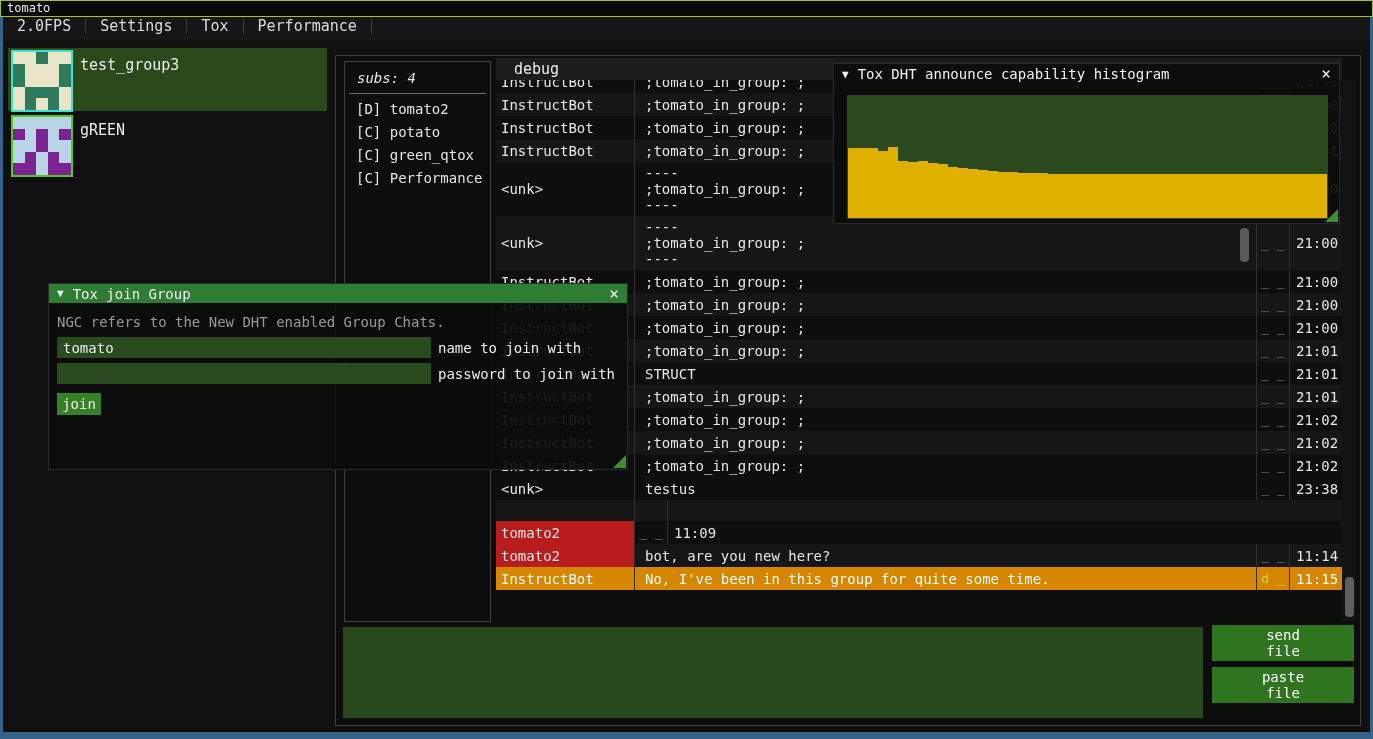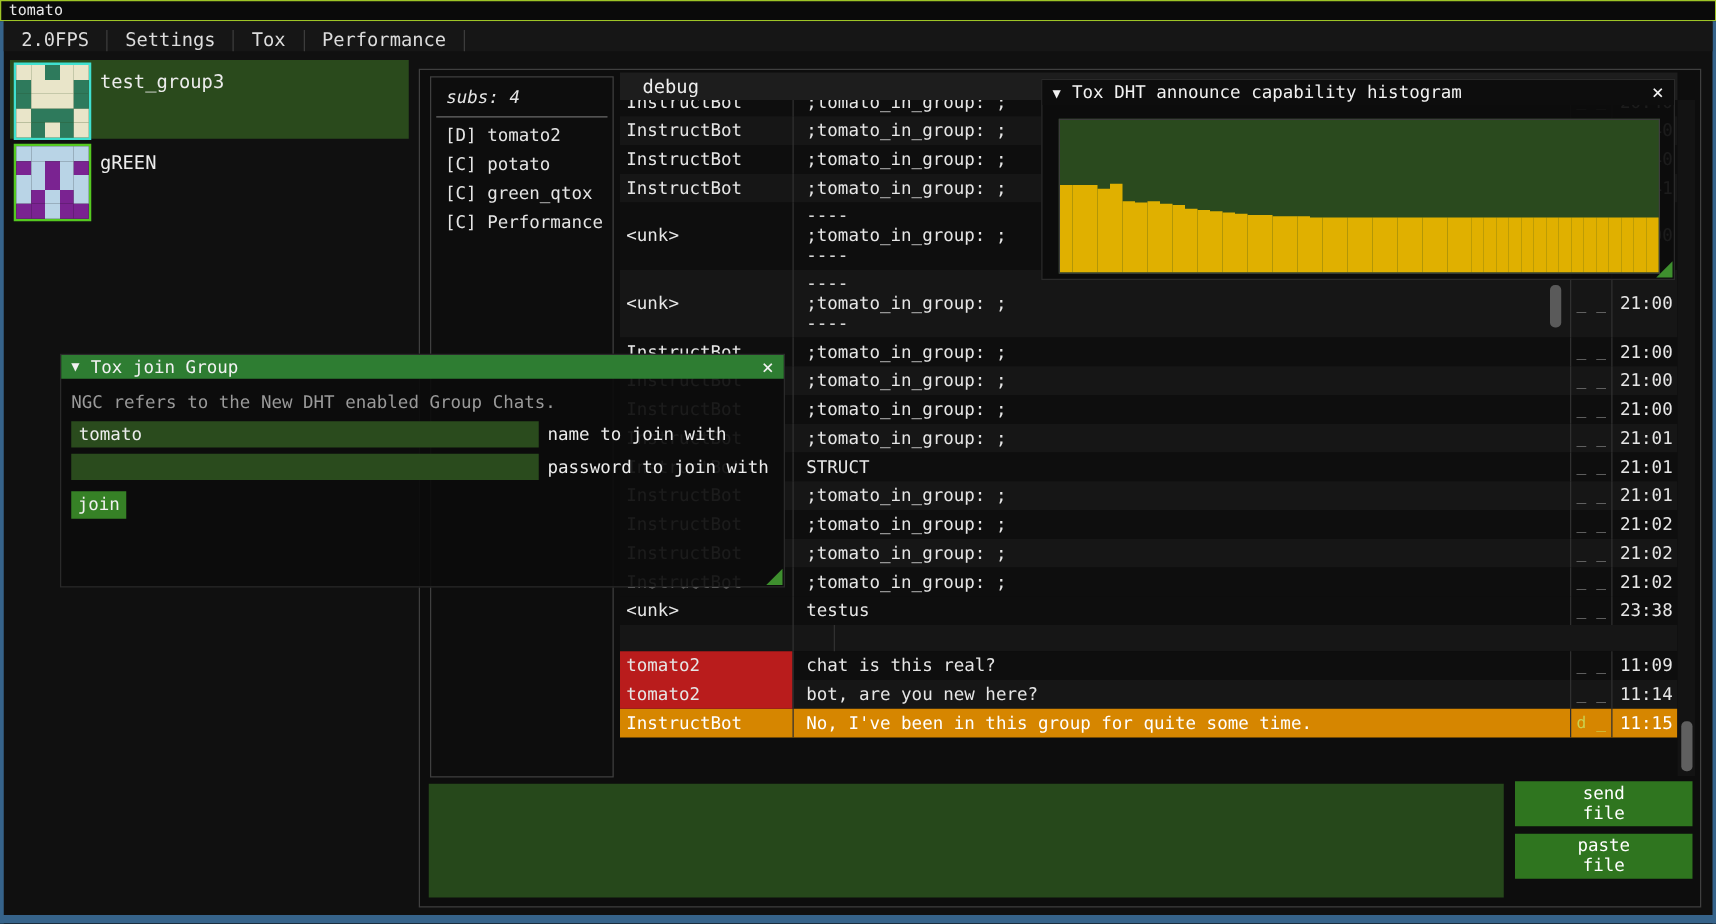--- a/index.html
+++ b/index.html
@@ -13,7 +13,7 @@
   .edge-right{right:0;top:17px;bottom:0;width:3px;}
   .edge-bottom{left:0;bottom:0;width:100%;height:7px;}
   .menubar{position:absolute;left:3px;top:17px;right:3px;height:24px;background:#161616;
-           display:flex;align-items:flex-end;font-size:15px;color:#dcdcdc;}
+           display:flex;align-items:flex-start;font-size:15px;color:#dcdcdc;}
   .menu-item{padding:0 14px;white-space:nowrap;}
   .menu-sep{width:1px;height:17px;background:#3c3c3c;}
   

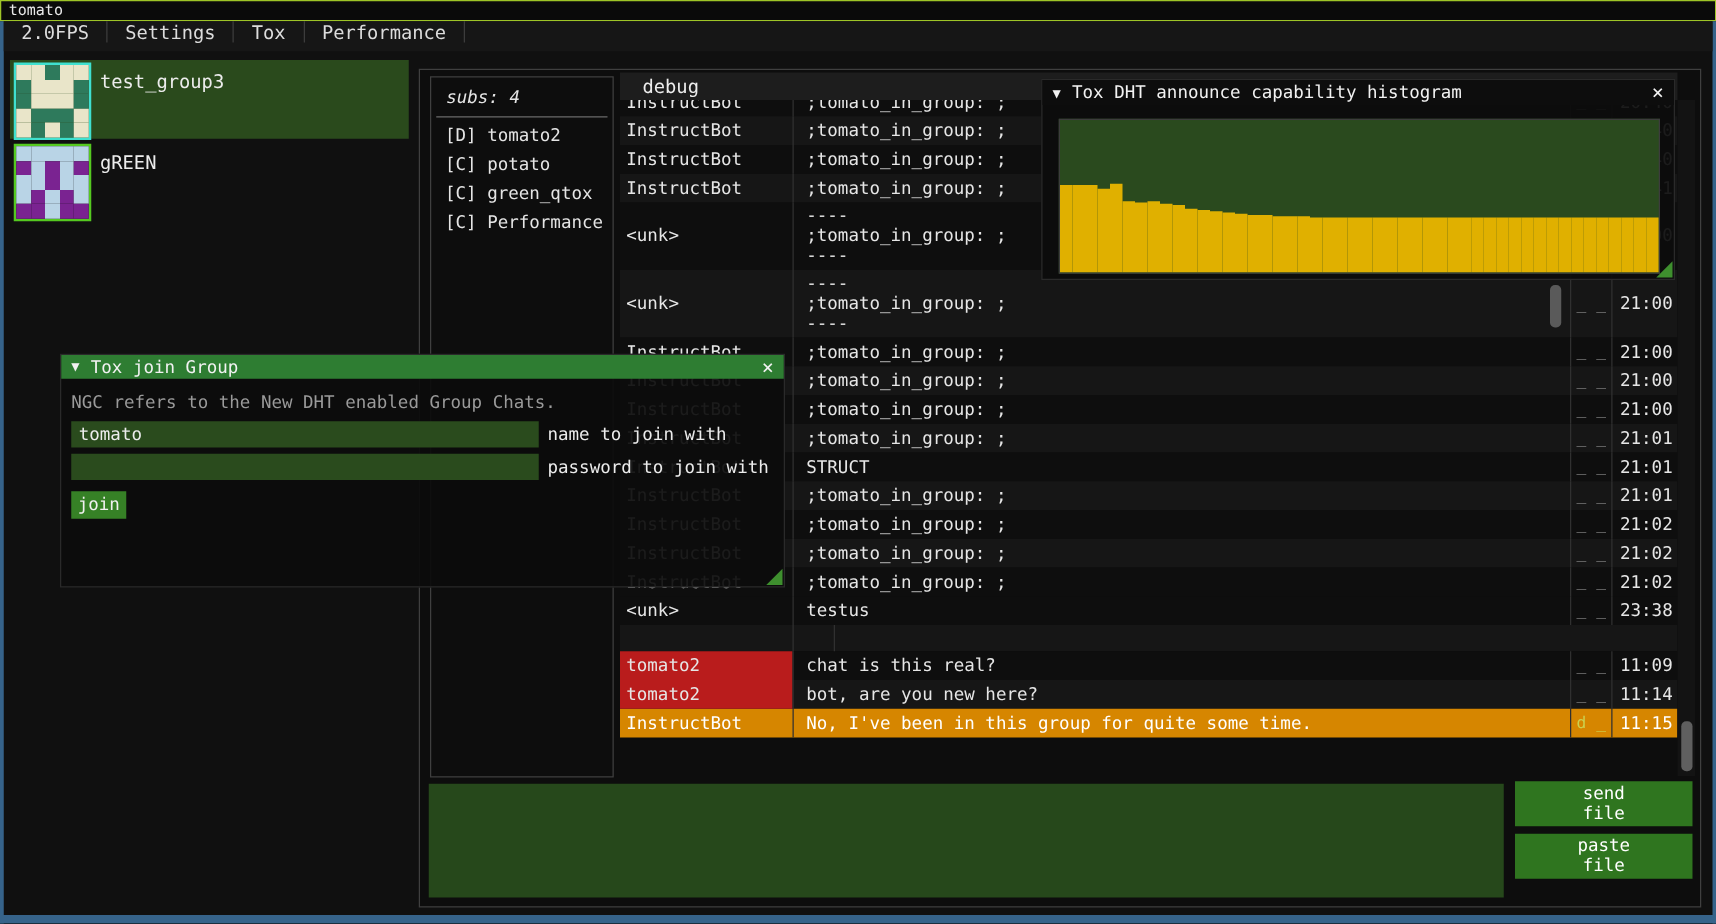--- a/index.html
+++ b/index.html
@@ -287,7 +287,6 @@
           </div>
           <div class="row h23 even">
             <div class="cell cell-name name-green">tomato2</div>
-            <div class="cell cell-msg">chat is this real?</div>
             <div class="cell cell-status">_ _</div>
             <div class="cell cell-time">11:09</div>
           </div>

